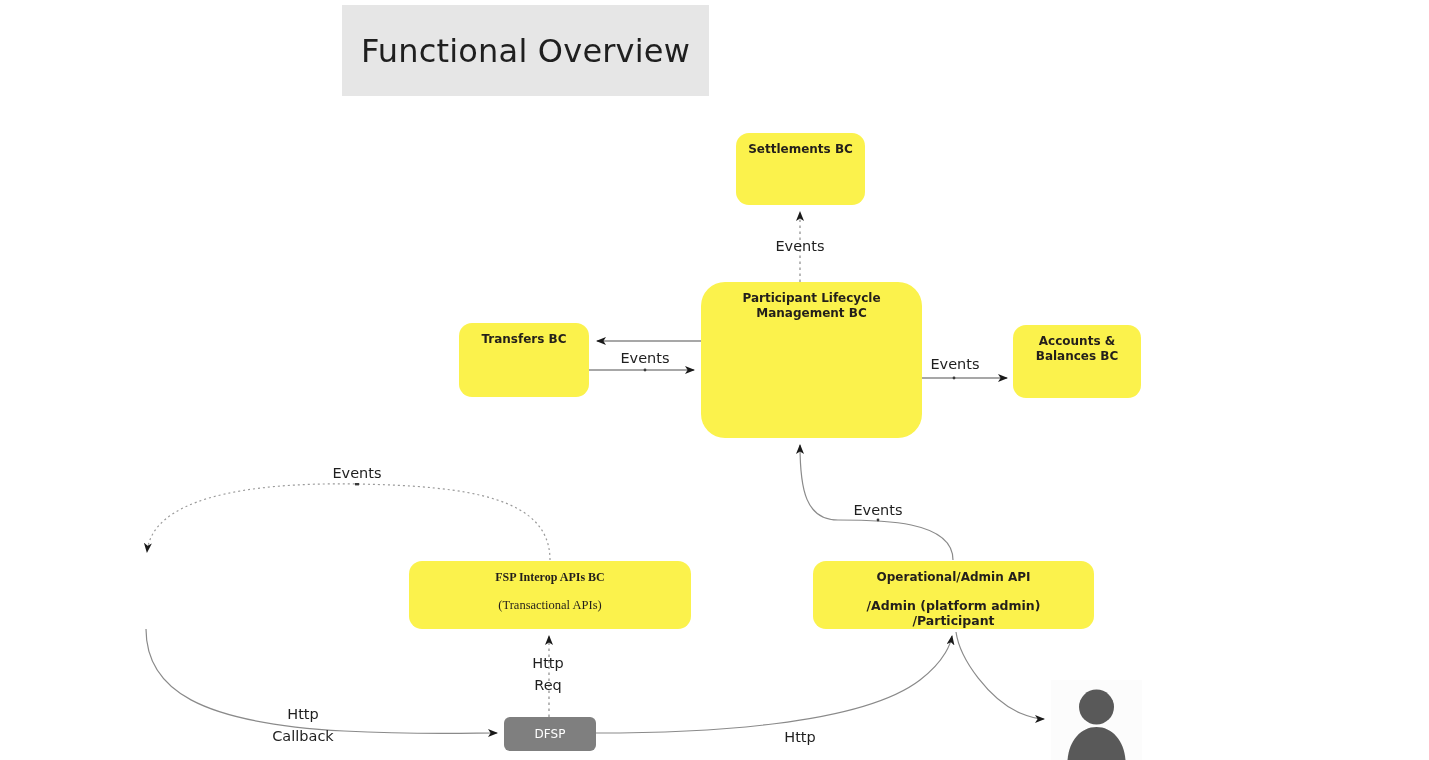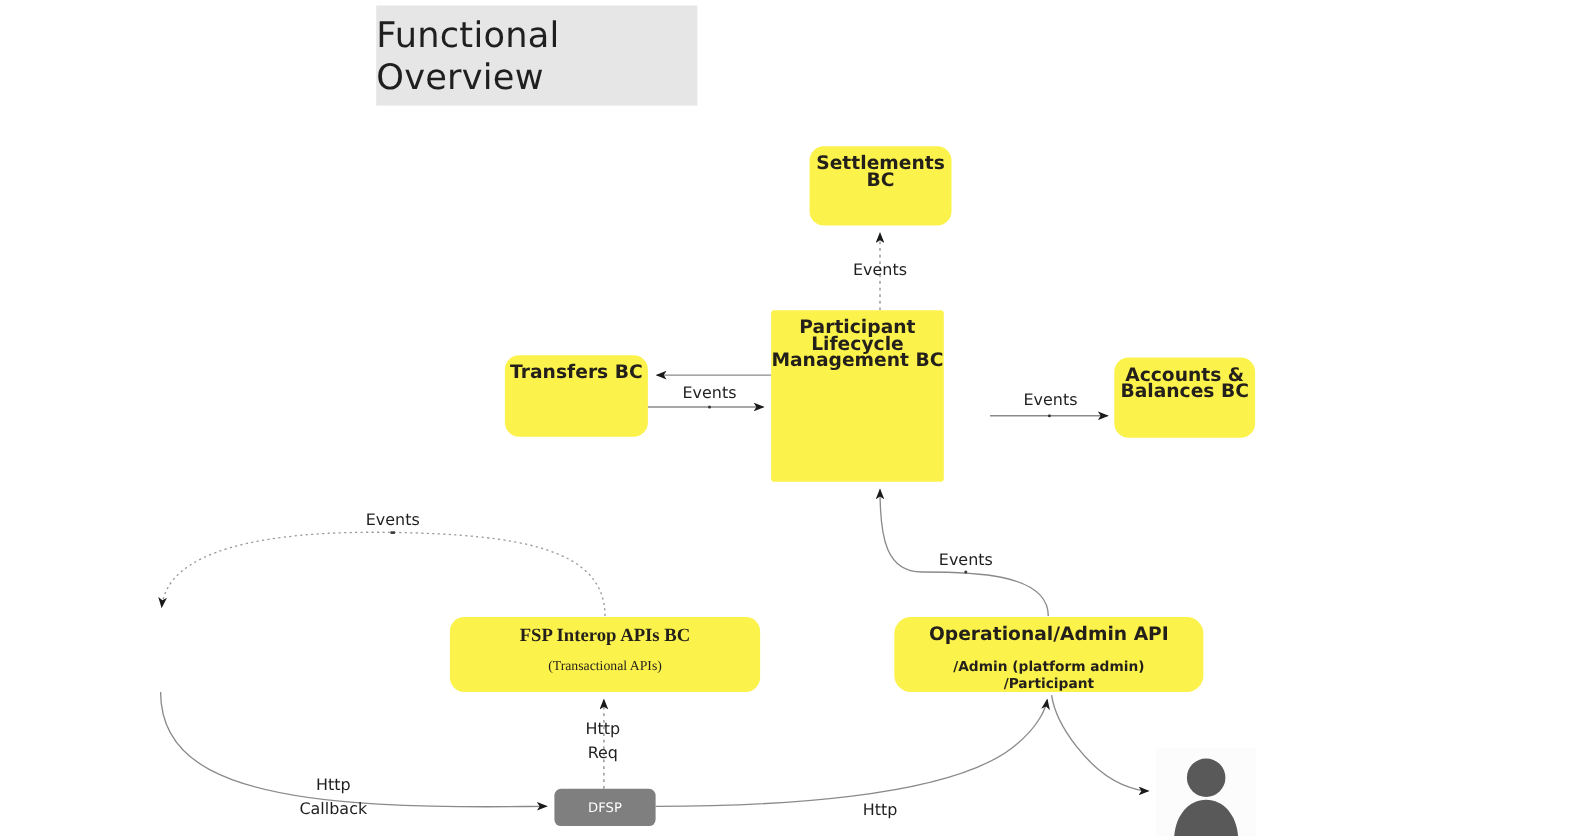--- a/index.html
+++ b/index.html
@@ -20,7 +20,7 @@
     position: absolute;
     left: 342px;
     top: 5px;
-    width: 292px;
+    width: 367px;
     height: 91px;
     background: #e6e6e6;
     display: flex;

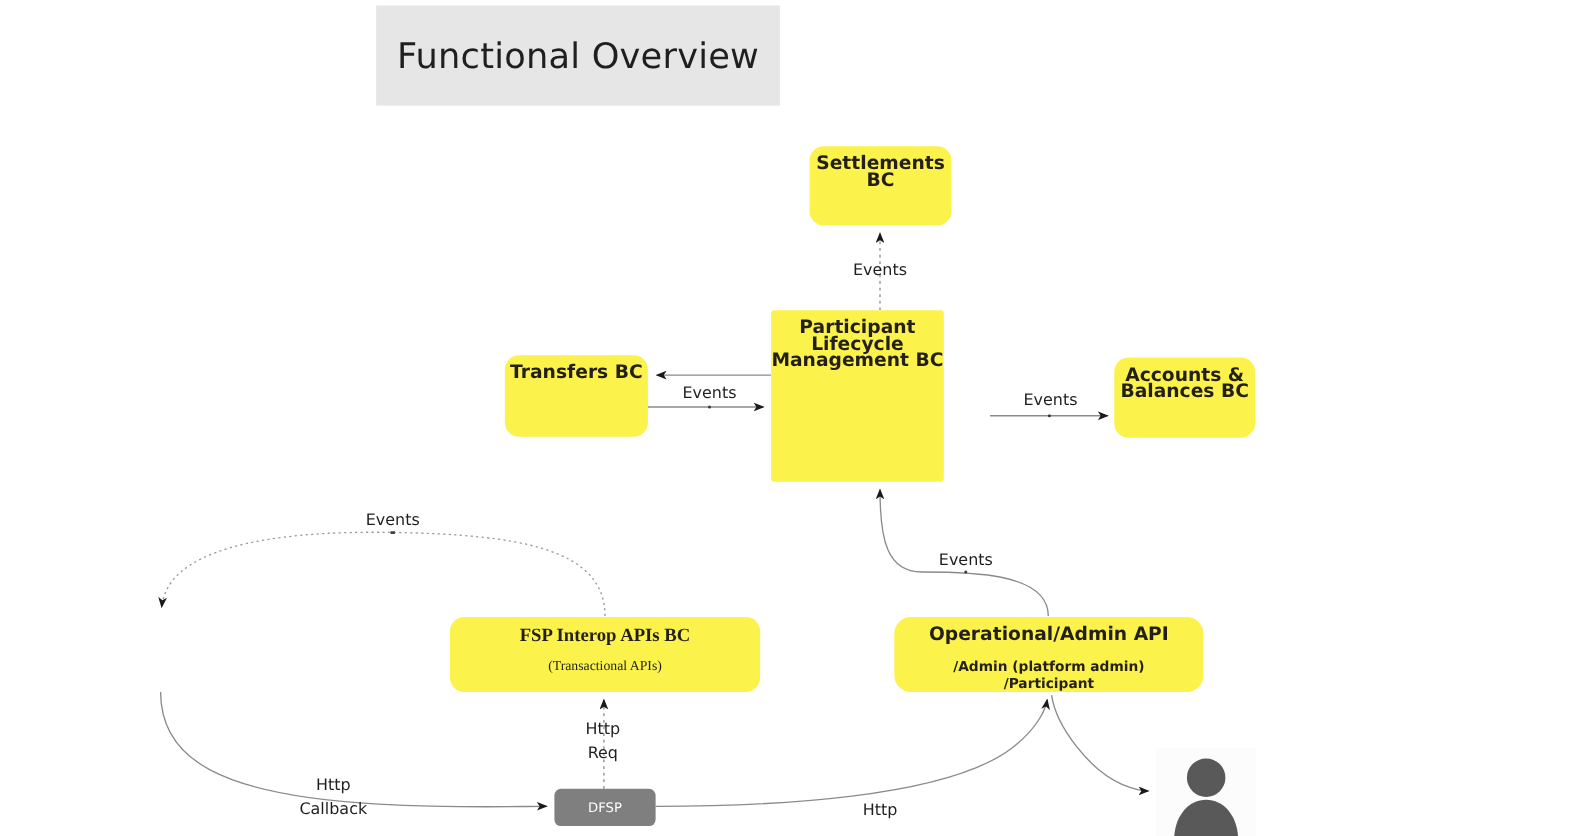--- a/index.html
+++ b/index.html
@@ -46,7 +46,7 @@
     padding-top: 9px;
   }
   .node .node-title {
-    font-size: 17px;
+    font-size: 12px;
     font-weight: bold;
     color: #231f1b;
     line-height: 15px;

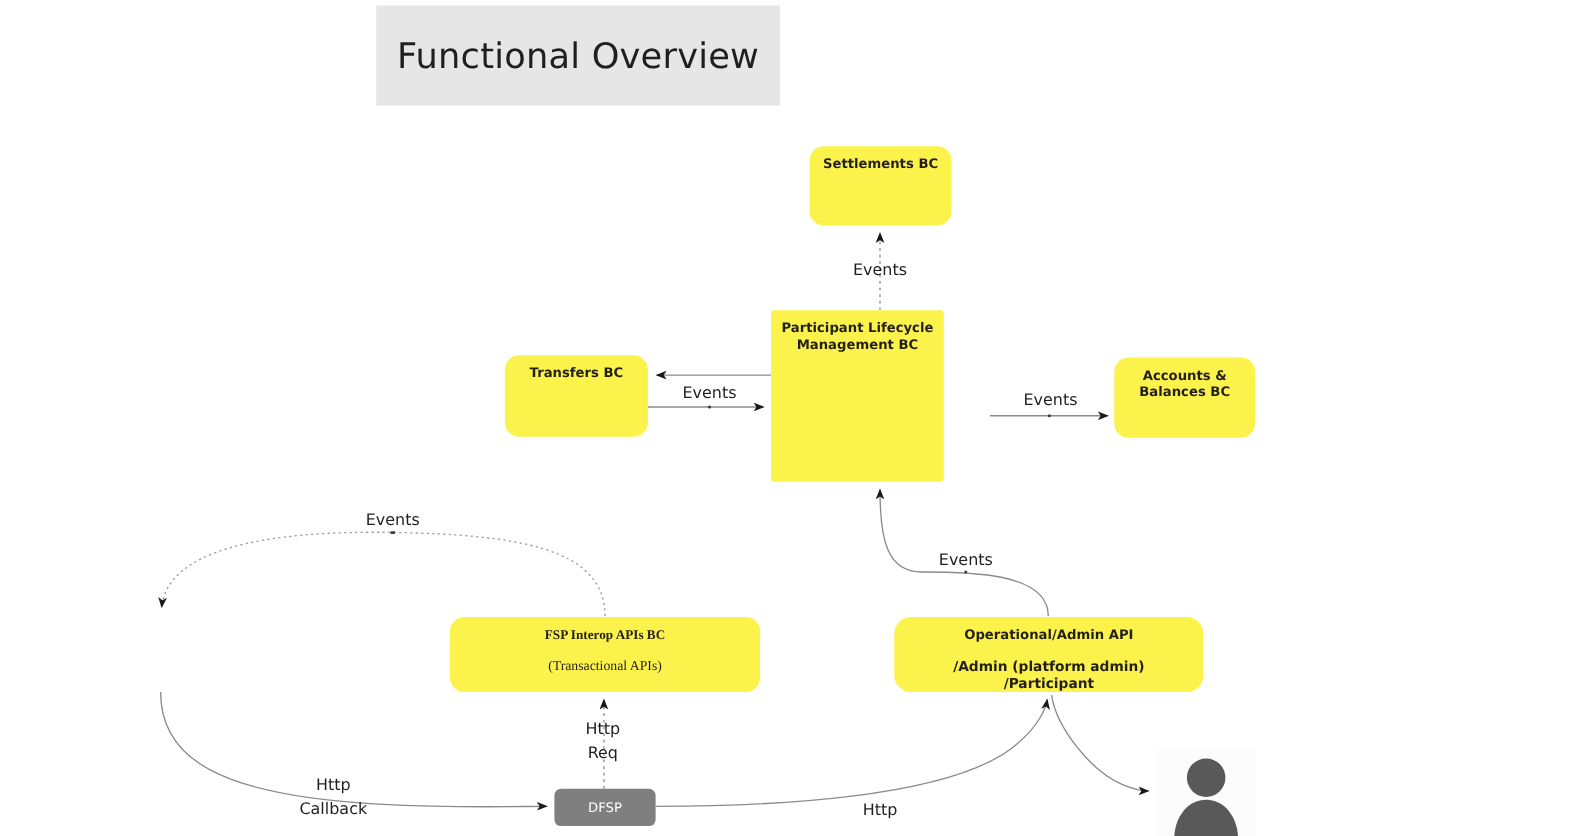--- a/index.html
+++ b/index.html
@@ -196,7 +196,7 @@
     <span class="node-title">Settlements BC</span>
   </div>
 
-  <div class="node" id="node-plm" style="left:701px; top:282px; width:157px; height:156px; border-radius:3px;">
+  <div class="node" id="node-plm" style="left:701px; top:282px; width:221px; height:156px; border-radius:24px;">
     <span class="node-title">Participant Lifecycle
 Management BC</span>
   </div>

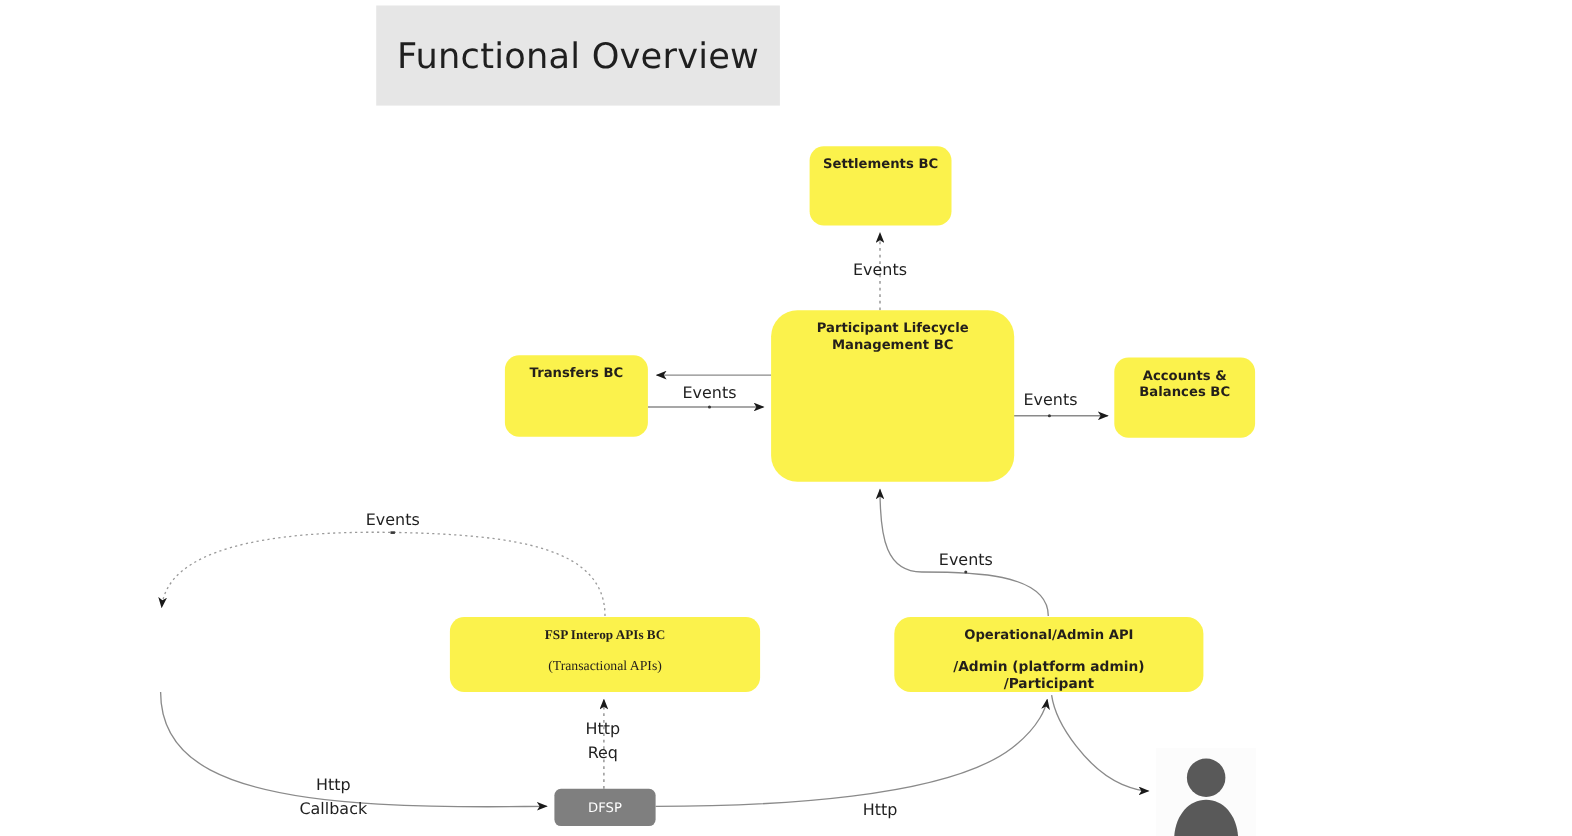--- a/index.html
+++ b/index.html
@@ -216,7 +216,7 @@
     <span class="node-sub">(Transactional APIs)</span>
   </div>
 
-  <div class="node" id="node-opadmin" style="left:813px; top:561px; width:281px; height:68px;border-radius:15px;">
+  <div class="node" id="node-opadmin" style="left:813px; top:561px; width:281px; height:68px;">
     <span class="node-title">Operational/Admin API</span>
     <span class="node-sub bold">/Admin (platform admin)
 /Participant</span>

